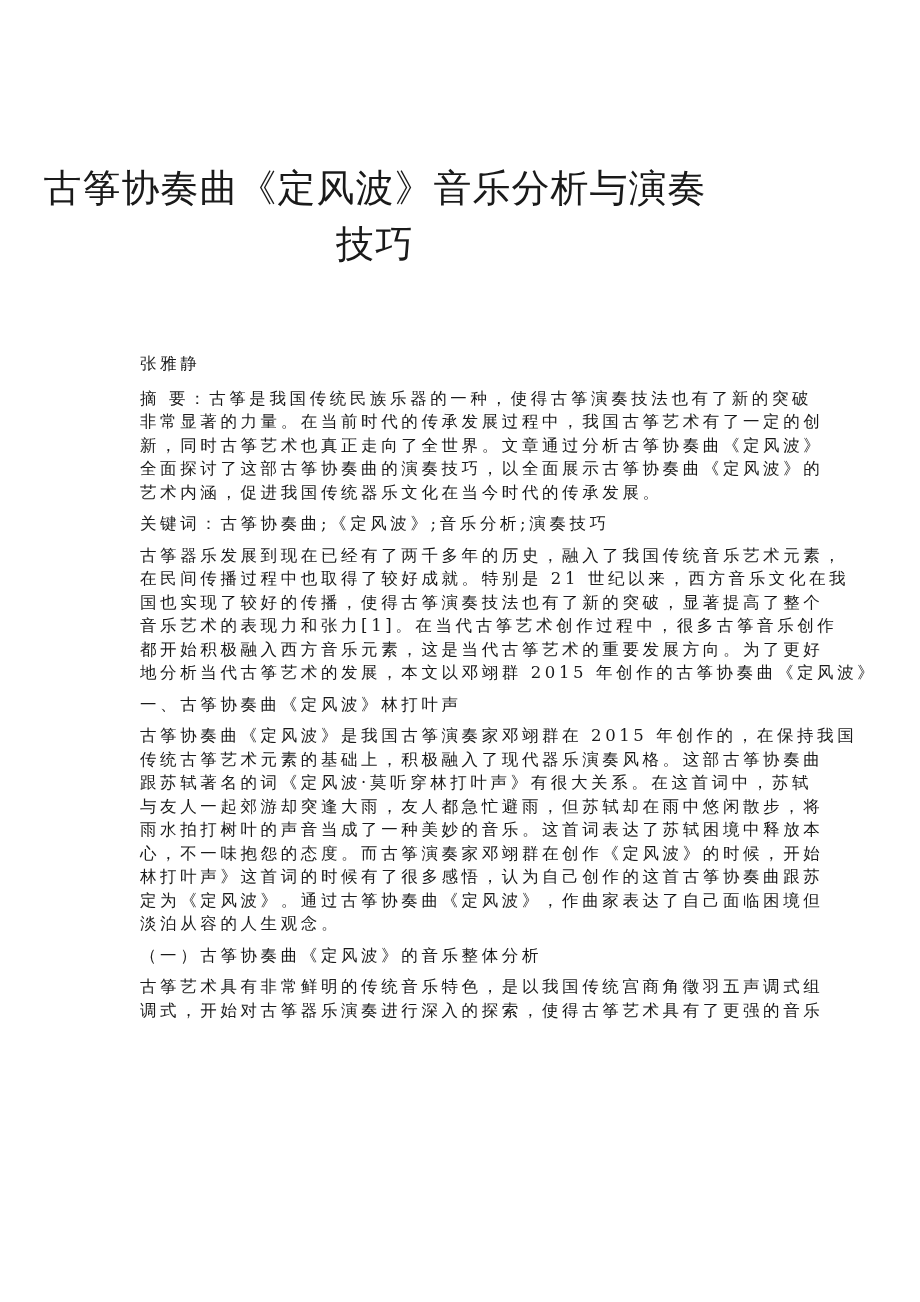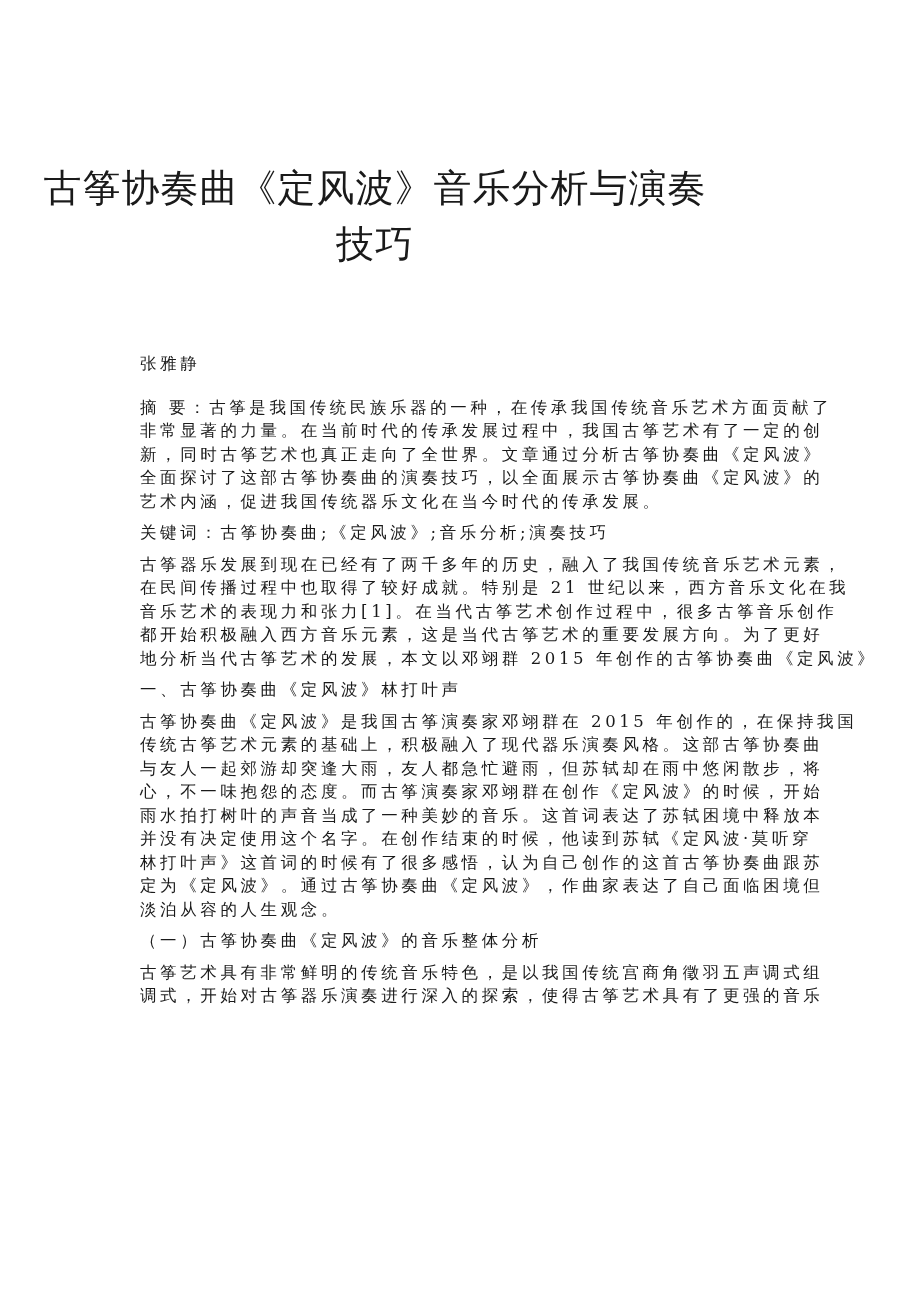--- a/index.html
+++ b/index.html
@@ -12,7 +12,7 @@
   .line { display: block; white-space: nowrap; font-size: 16.5px; line-height: 23.5px;
           letter-spacing: 3.6px; }
   .p { margin-bottom: 8px; }
-  .author { margin-bottom: 20px; }
+  .author { margin-bottom: 11px; }
 </style>
 </head>
 <body>

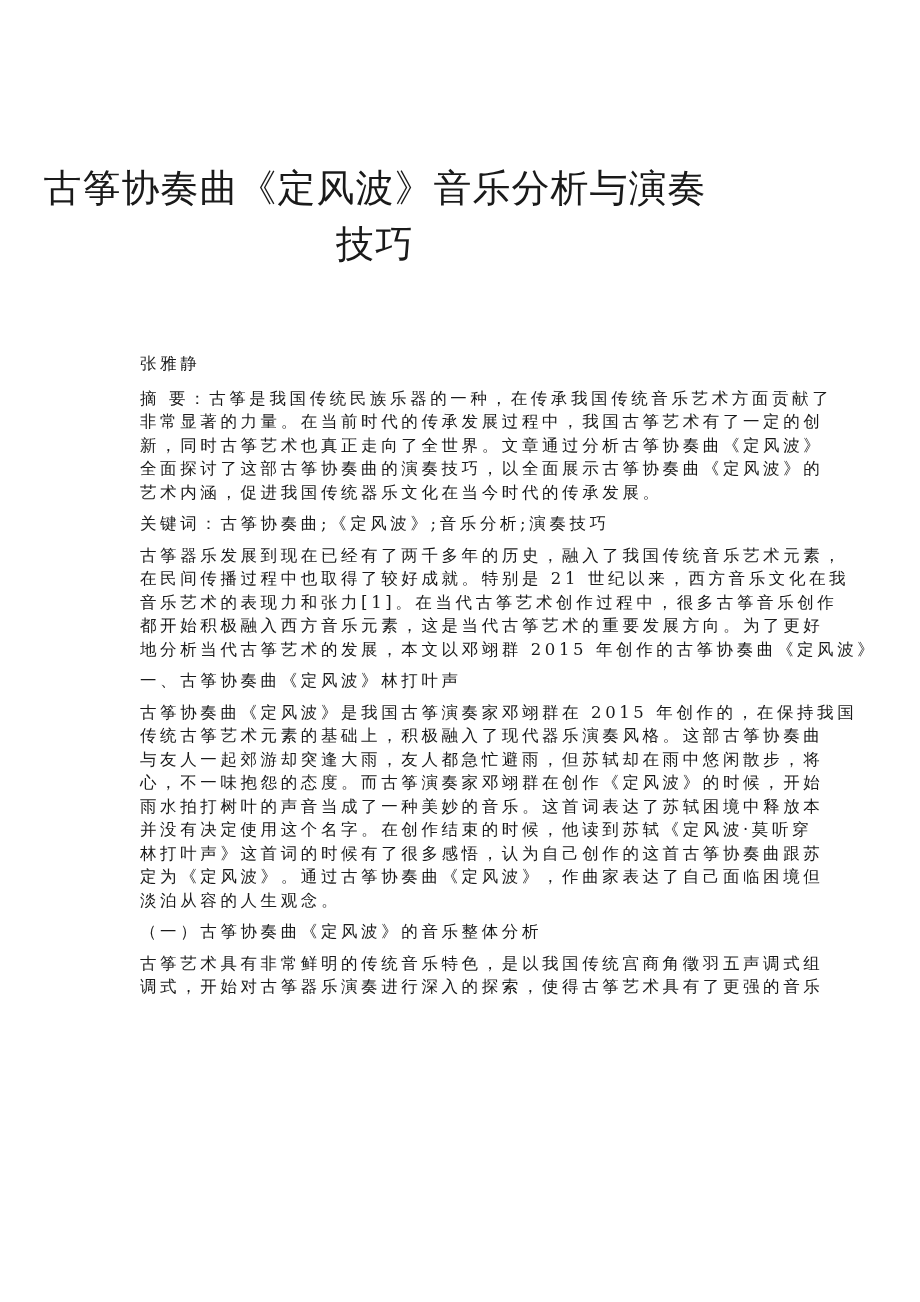--- a/index.html
+++ b/index.html
@@ -28,7 +28,7 @@
   </div>
 
   <div class="p">
-    <span class="line">摘 要：古筝是我国传统民族乐器的一种，在传承我国传统音乐艺术方面贡献了</span>
+    <span class="line">摘 要：古筝是我国传统民族乐器的一种，使得古筝演奏技法也有了新的突破</span>
     <span class="line">非常显著的力量。在当前时代的传承发展过程中，我国古筝艺术有了一定的创</span>
     <span class="line">新，同时古筝艺术也真正走向了全世界。文章通过分析古筝协奏曲《定风波》</span>
     <span class="line">全面探讨了这部古筝协奏曲的演奏技巧，以全面展示古筝协奏曲《定风波》的</span>

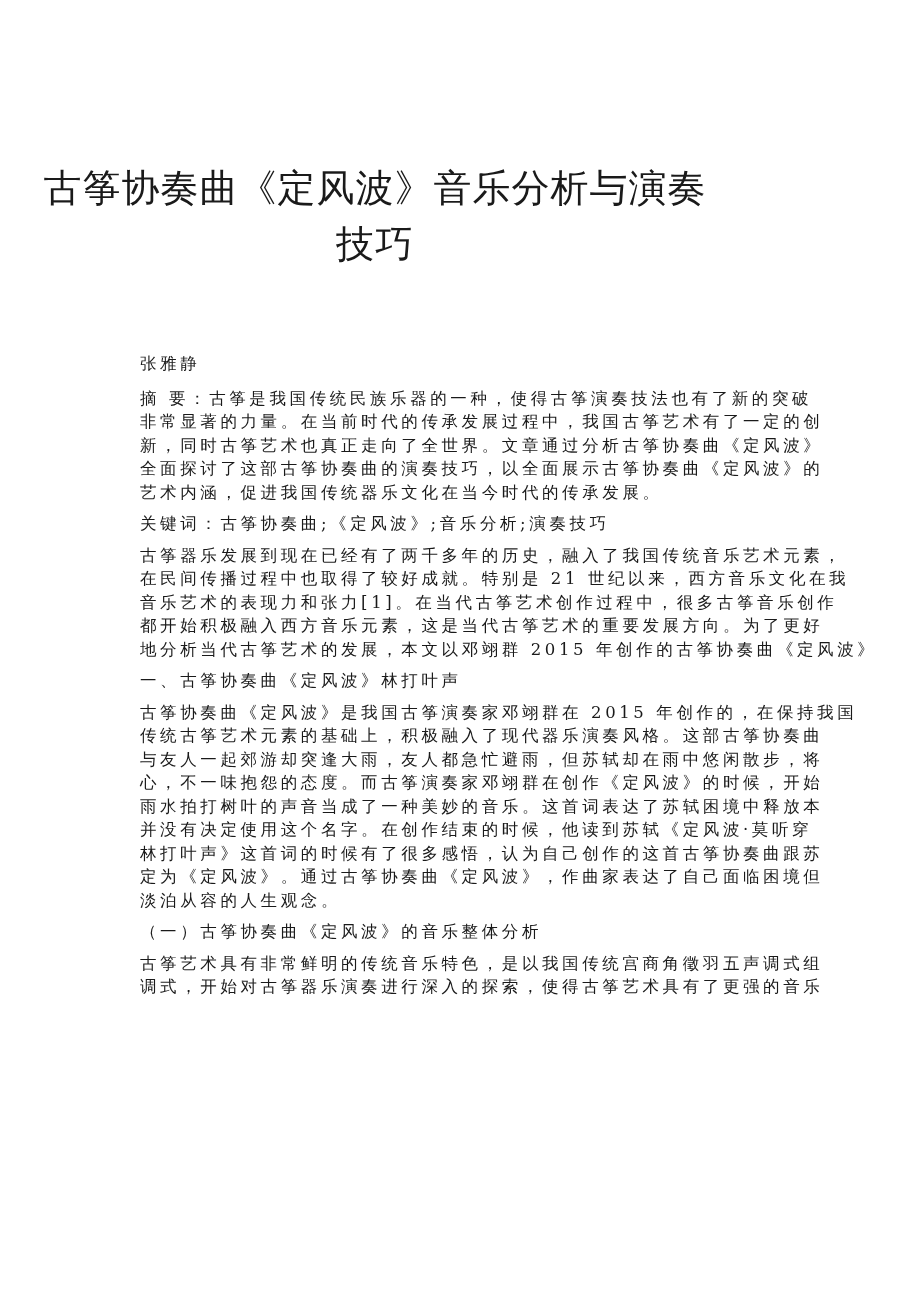--- a/index.html
+++ b/index.html
@@ -42,6 +42,7 @@
   <div class="p">
     <span class="line">古筝器乐发展到现在已经有了两千多年的历史，融入了我国传统音乐艺术元素，</span>
     <span class="line">在民间传播过程中也取得了较好成就。特别是 21 世纪以来，西方音乐文化在我</span>
+    <span class="line">国也实现了较好的传播，使得古筝演奏技法也有了新的突破，显著提高了整个</span>
     <span class="line">音乐艺术的表现力和张力[1]。在当代古筝艺术创作过程中，很多古筝音乐创作</span>
     <span class="line">都开始积极融入西方音乐元素，这是当代古筝艺术的重要发展方向。为了更好</span>
     <span class="line">地分析当代古筝艺术的发展，本文以邓翊群 2015 年创作的古筝协奏曲《定风波》</span>

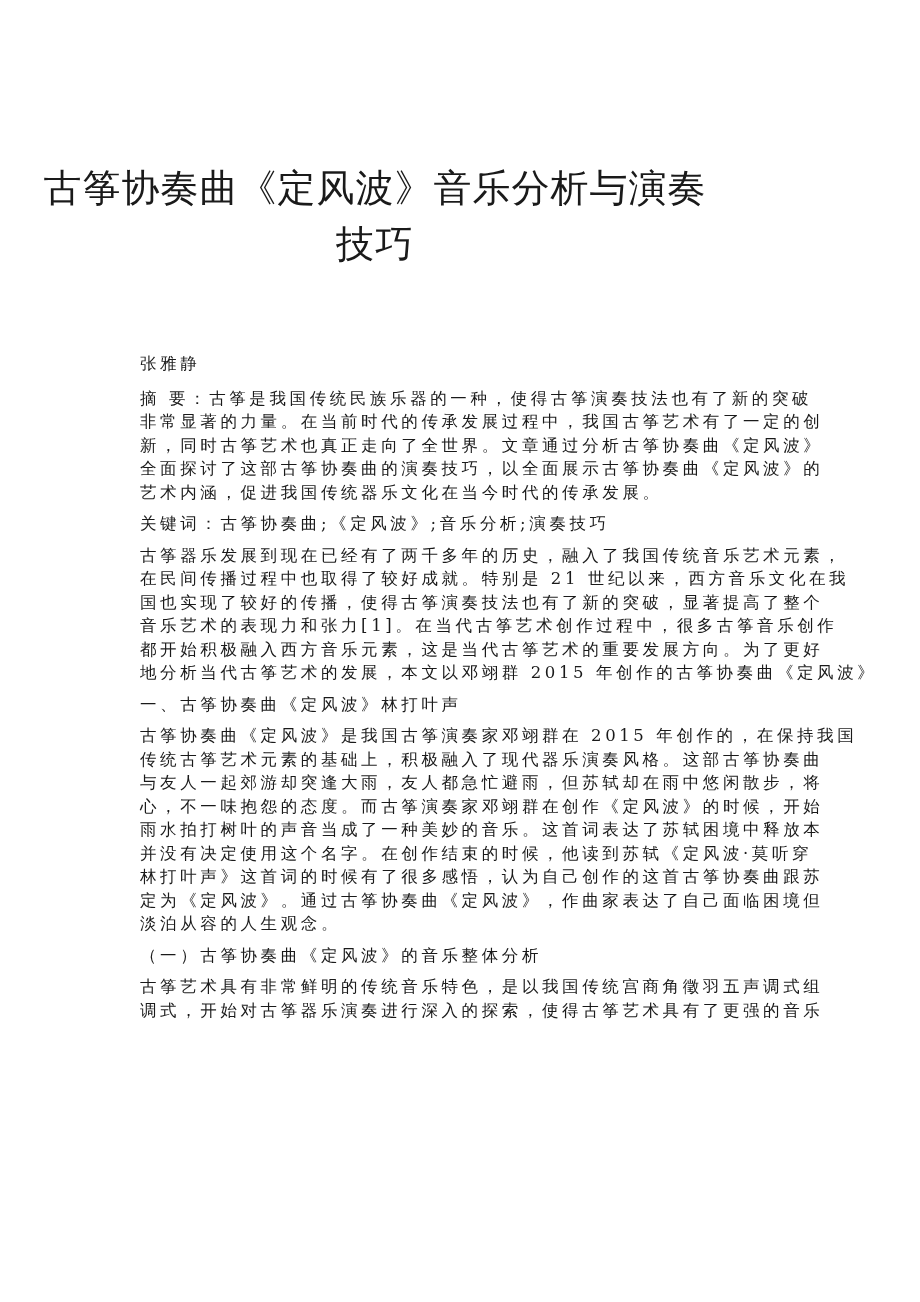--- a/index.html
+++ b/index.html
@@ -55,6 +55,7 @@
   <div class="p">
     <span class="line">古筝协奏曲《定风波》是我国古筝演奏家邓翊群在 2015 年创作的，在保持我国</span>
     <span class="line">传统古筝艺术元素的基础上，积极融入了现代器乐演奏风格。这部古筝协奏曲</span>
+    <span class="line">跟苏轼著名的词《定风波·莫听穿林打叶声》有很大关系。在这首词中，苏轼</span>
     <span class="line">与友人一起郊游却突逢大雨，友人都急忙避雨，但苏轼却在雨中悠闲散步，将</span>
     <span class="line">心，不一味抱怨的态度。而古筝演奏家邓翊群在创作《定风波》的时候，开始</span>
     <span class="line">雨水拍打树叶的声音当成了一种美妙的音乐。这首词表达了苏轼困境中释放本</span>

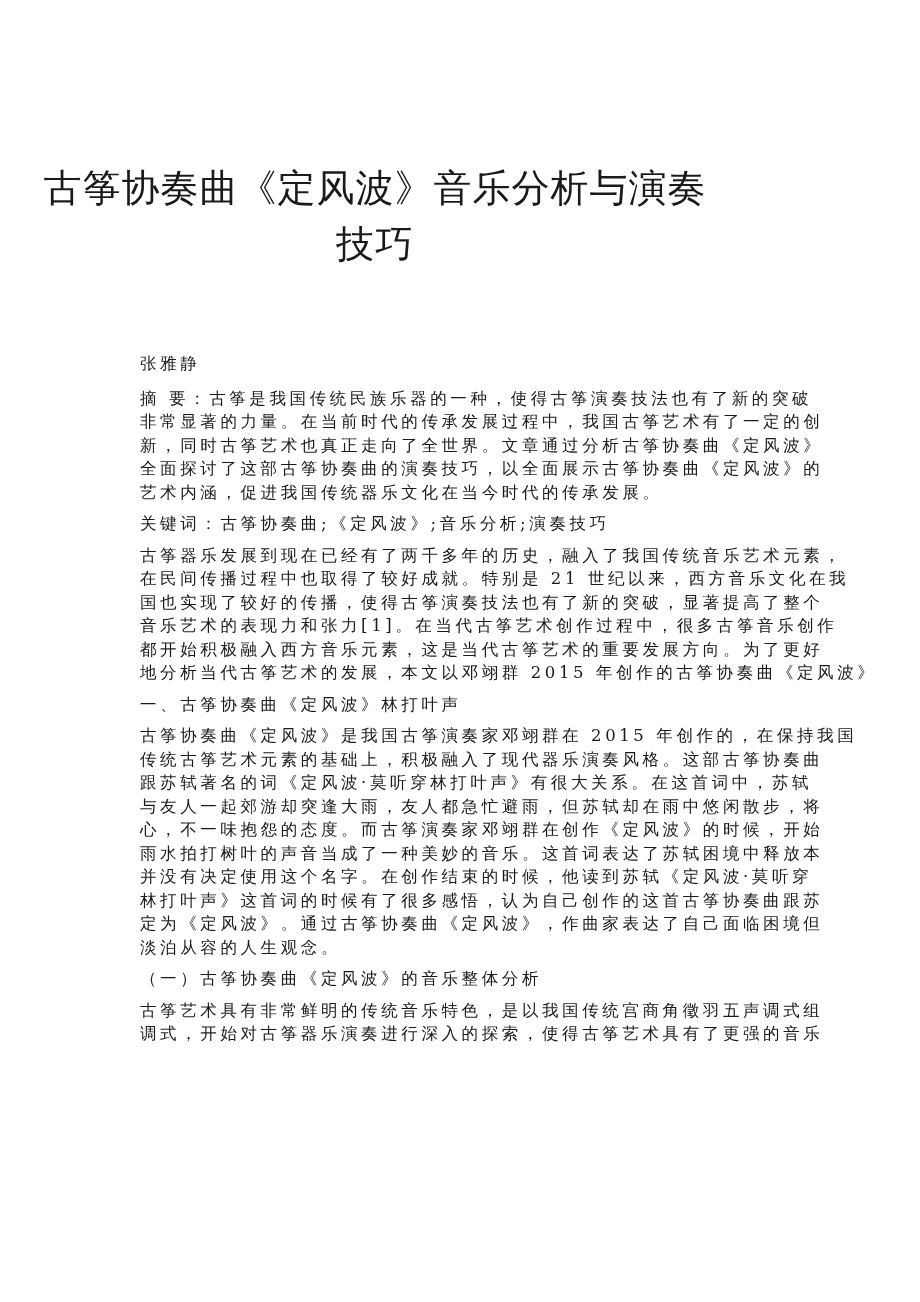--- a/index.html
+++ b/index.html
@@ -57,8 +57,8 @@
     <span class="line">传统古筝艺术元素的基础上，积极融入了现代器乐演奏风格。这部古筝协奏曲</span>
     <span class="line">跟苏轼著名的词《定风波·莫听穿林打叶声》有很大关系。在这首词中，苏轼</span>
     <span class="line">与友人一起郊游却突逢大雨，友人都急忙避雨，但苏轼却在雨中悠闲散步，将</span>
+    <span class="line">雨水拍打树叶的声音当成了一种美妙的音乐。这首词表达了苏轼困境中释放本</span>
     <span class="line">心，不一味抱怨的态度。而古筝演奏家邓翊群在创作《定风波》的时候，开始</span>
-    <span class="line">雨水拍打树叶的声音当成了一种美妙的音乐。这首词表达了苏轼困境中释放本</span>
     <span class="line">并没有决定使用这个名字。在创作结束的时候，他读到苏轼《定风波·莫听穿</span>
     <span class="line">林打叶声》这首词的时候有了很多感悟，认为自己创作的这首古筝协奏曲跟苏</span>
     <span class="line">定为《定风波》。通过古筝协奏曲《定风波》，作曲家表达了自己面临困境但</span>

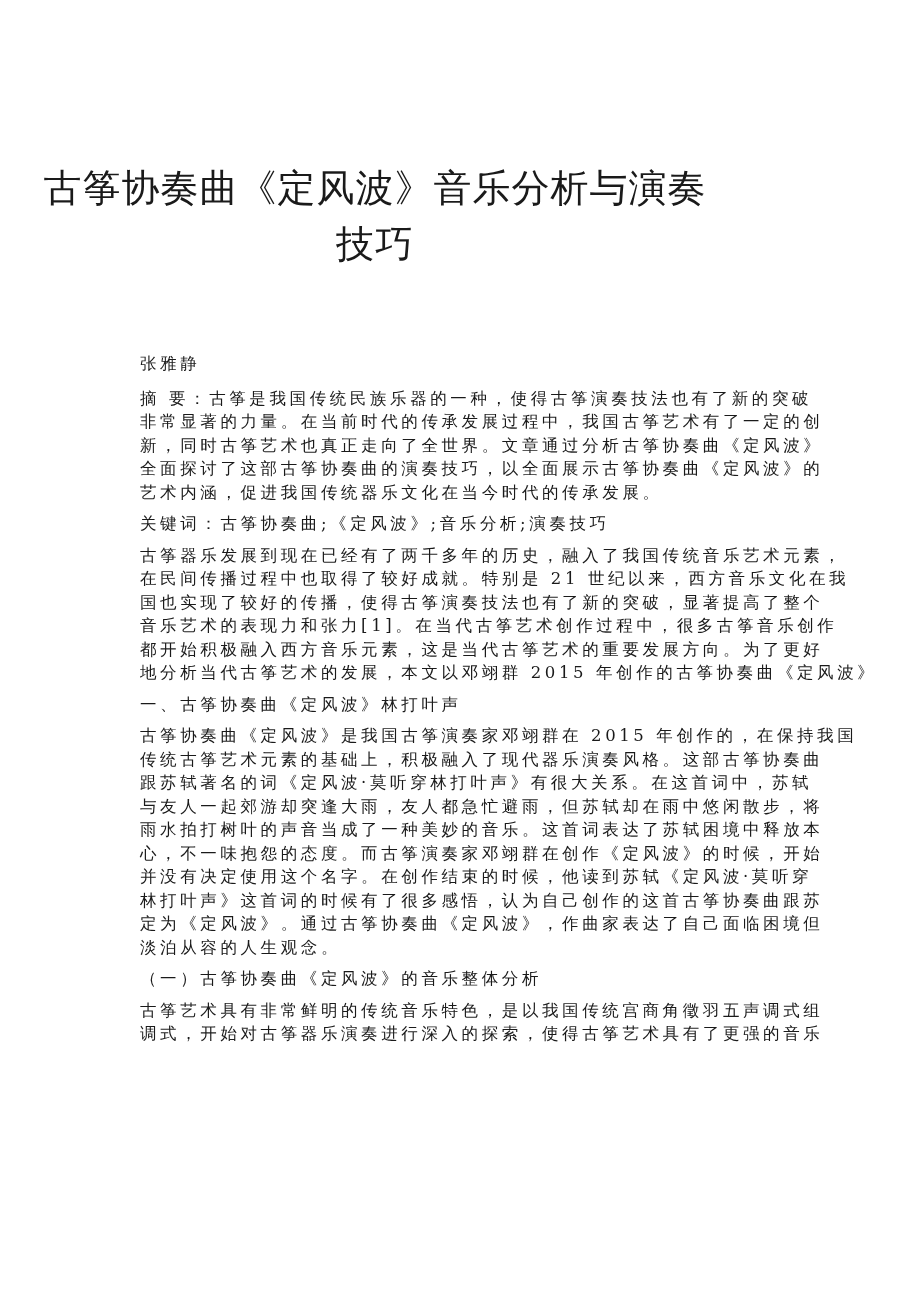--- a/index.html
+++ b/index.html
@@ -59,7 +59,6 @@
     <span class="line">与友人一起郊游却突逢大雨，友人都急忙避雨，但苏轼却在雨中悠闲散步，将</span>
     <span class="line">雨水拍打树叶的声音当成了一种美妙的音乐。这首词表达了苏轼困境中释放本</span>
     <span class="line">心，不一味抱怨的态度。而古筝演奏家邓翊群在创作《定风波》的时候，开始</span>
-    <span class="line">并没有决定使用这个名字。在创作结束的时候，他读到苏轼《定风波·莫听穿</span>
     <span class="line">林打叶声》这首词的时候有了很多感悟，认为自己创作的这首古筝协奏曲跟苏</span>
     <span class="line">定为《定风波》。通过古筝协奏曲《定风波》，作曲家表达了自己面临困境但</span>
     <span class="line">淡泊从容的人生观念。</span>

